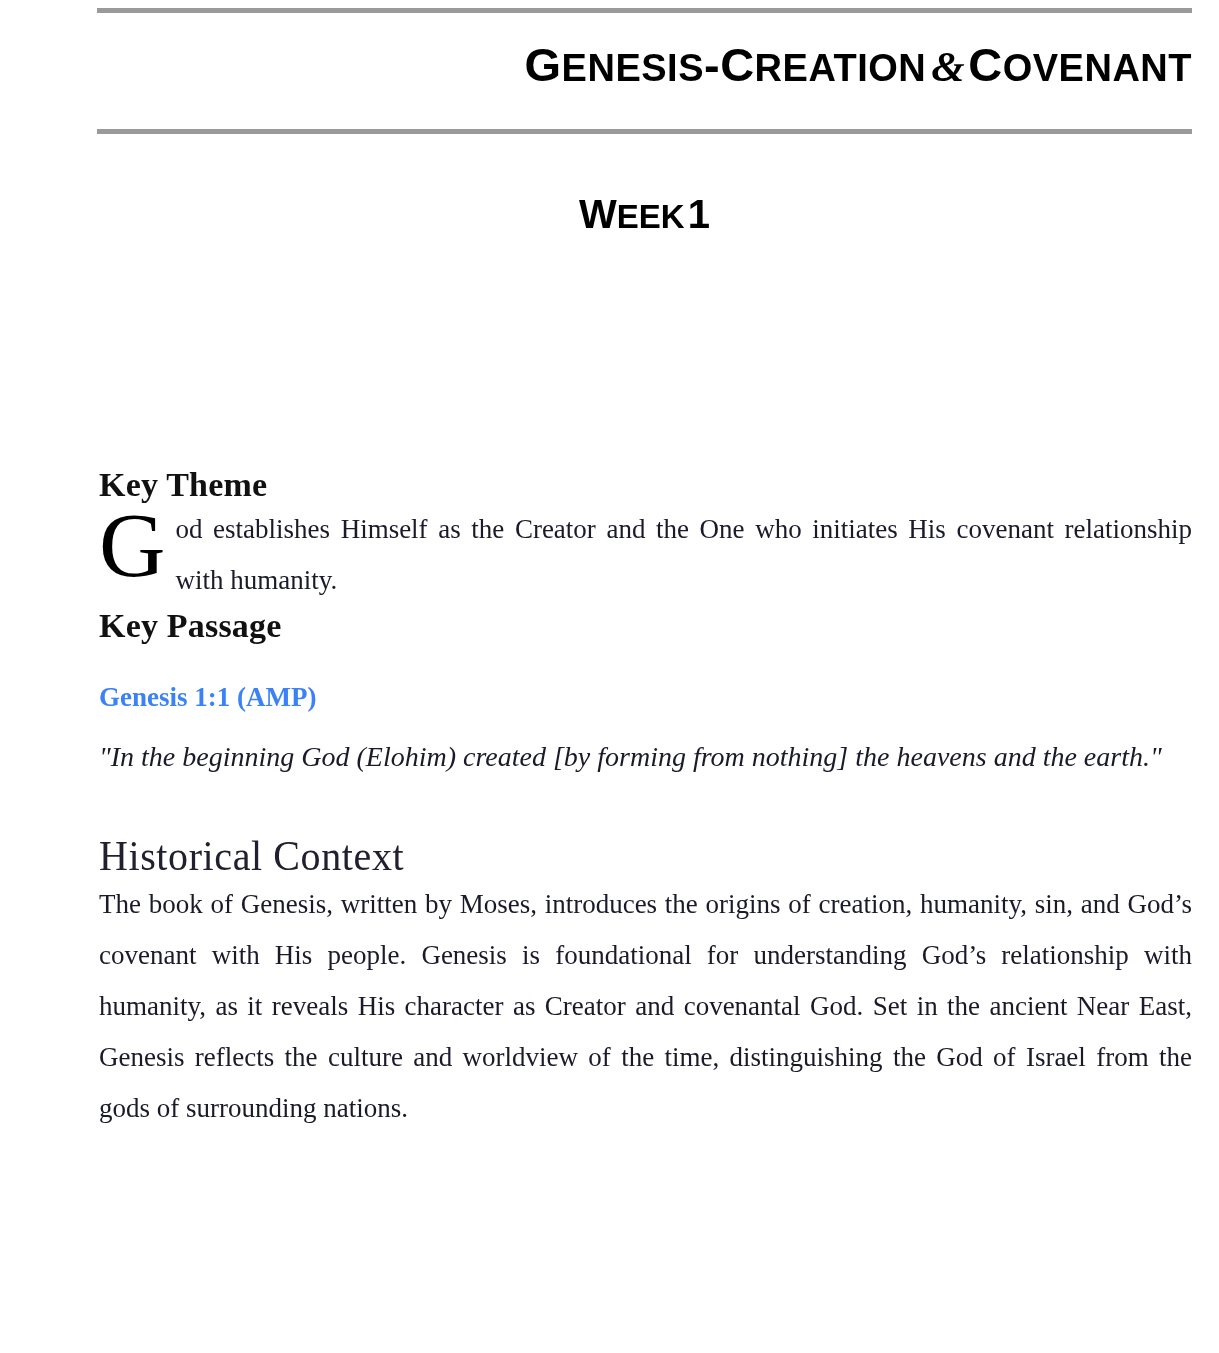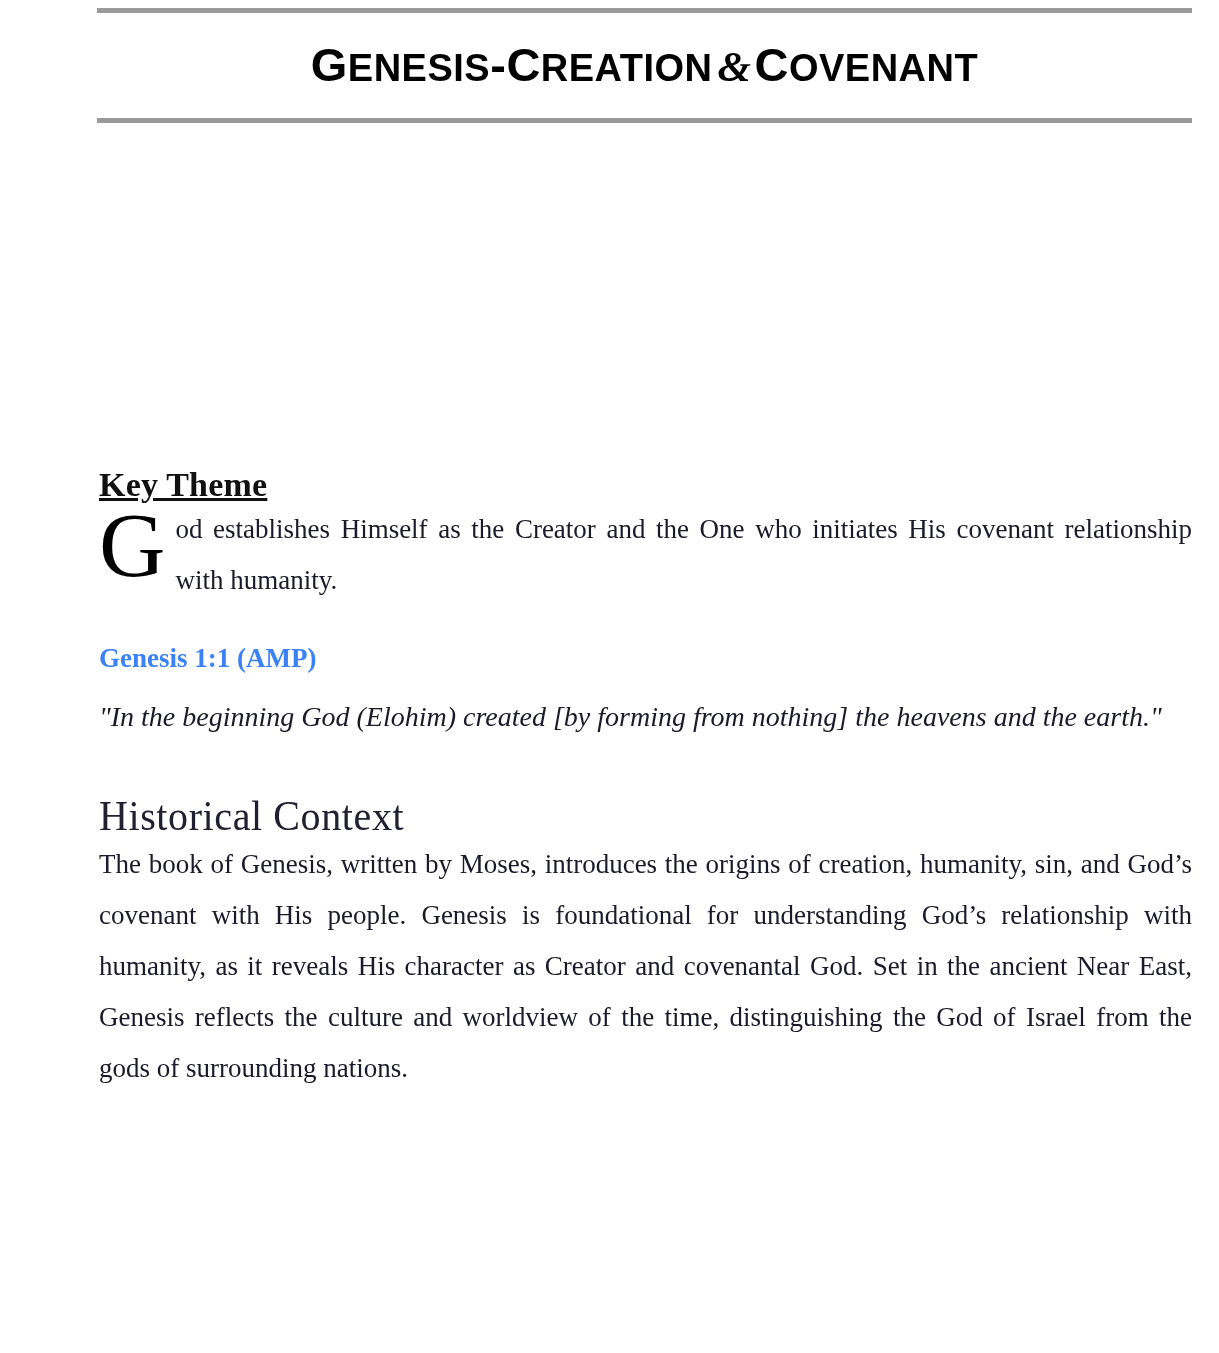--- a/index.html
+++ b/index.html
@@ -38,14 +38,14 @@
   .rule-bottom { margin-top: 0px; }
 
   .doc-title {
-    text-align: center;
+    text-align: right;
     font-family: "Liberation Sans", "DejaVu Sans", sans-serif;
     font-weight: 700;
     font-size: 47px;
     line-height: 1.05;
     letter-spacing: 0.5px;
     color: #000000;
-    padding: 27px 0 29px 0;
+    padding: 27px 0 40px 0;
     white-space: nowrap;
   }
   .doc-title .sc-big { font-size: 47px; }

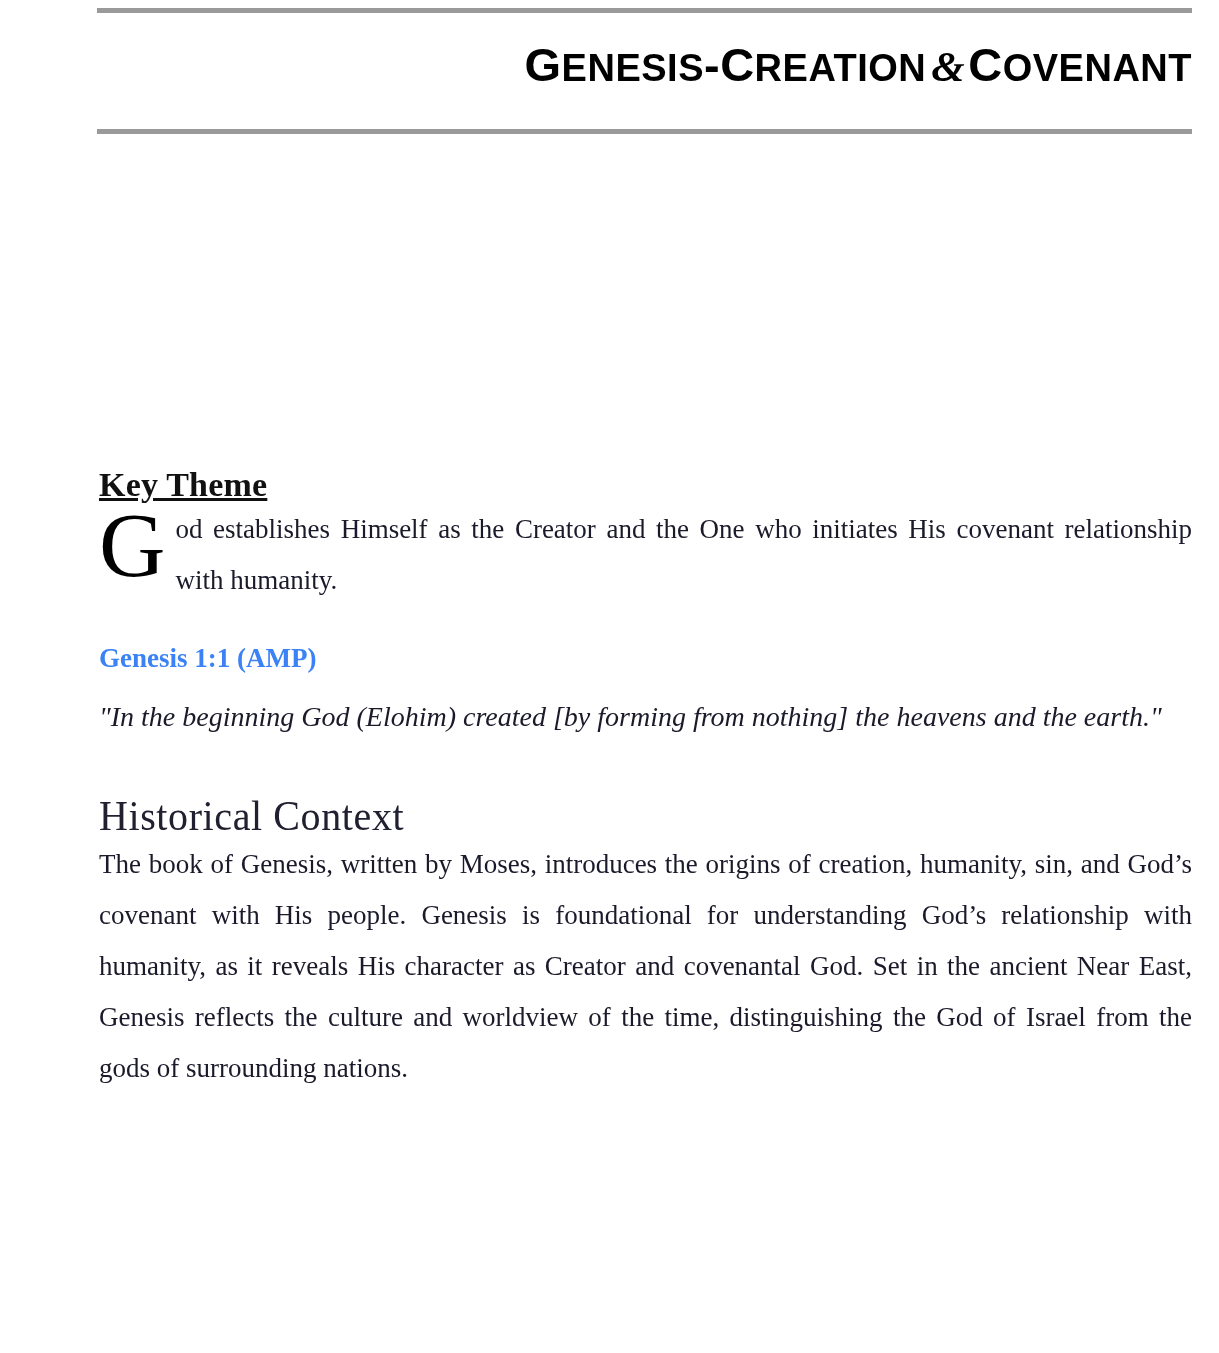--- a/index.html
+++ b/index.html
@@ -171,6 +171,9 @@
     <div class="rule rule-bottom"></div>
   </div>
 
+  <div class="week-heading">
+    <span class="sc-big">W</span><span class="sc-small">EEK</span><span class="num">1</span>
+  </div>
 
   <div class="content">
 

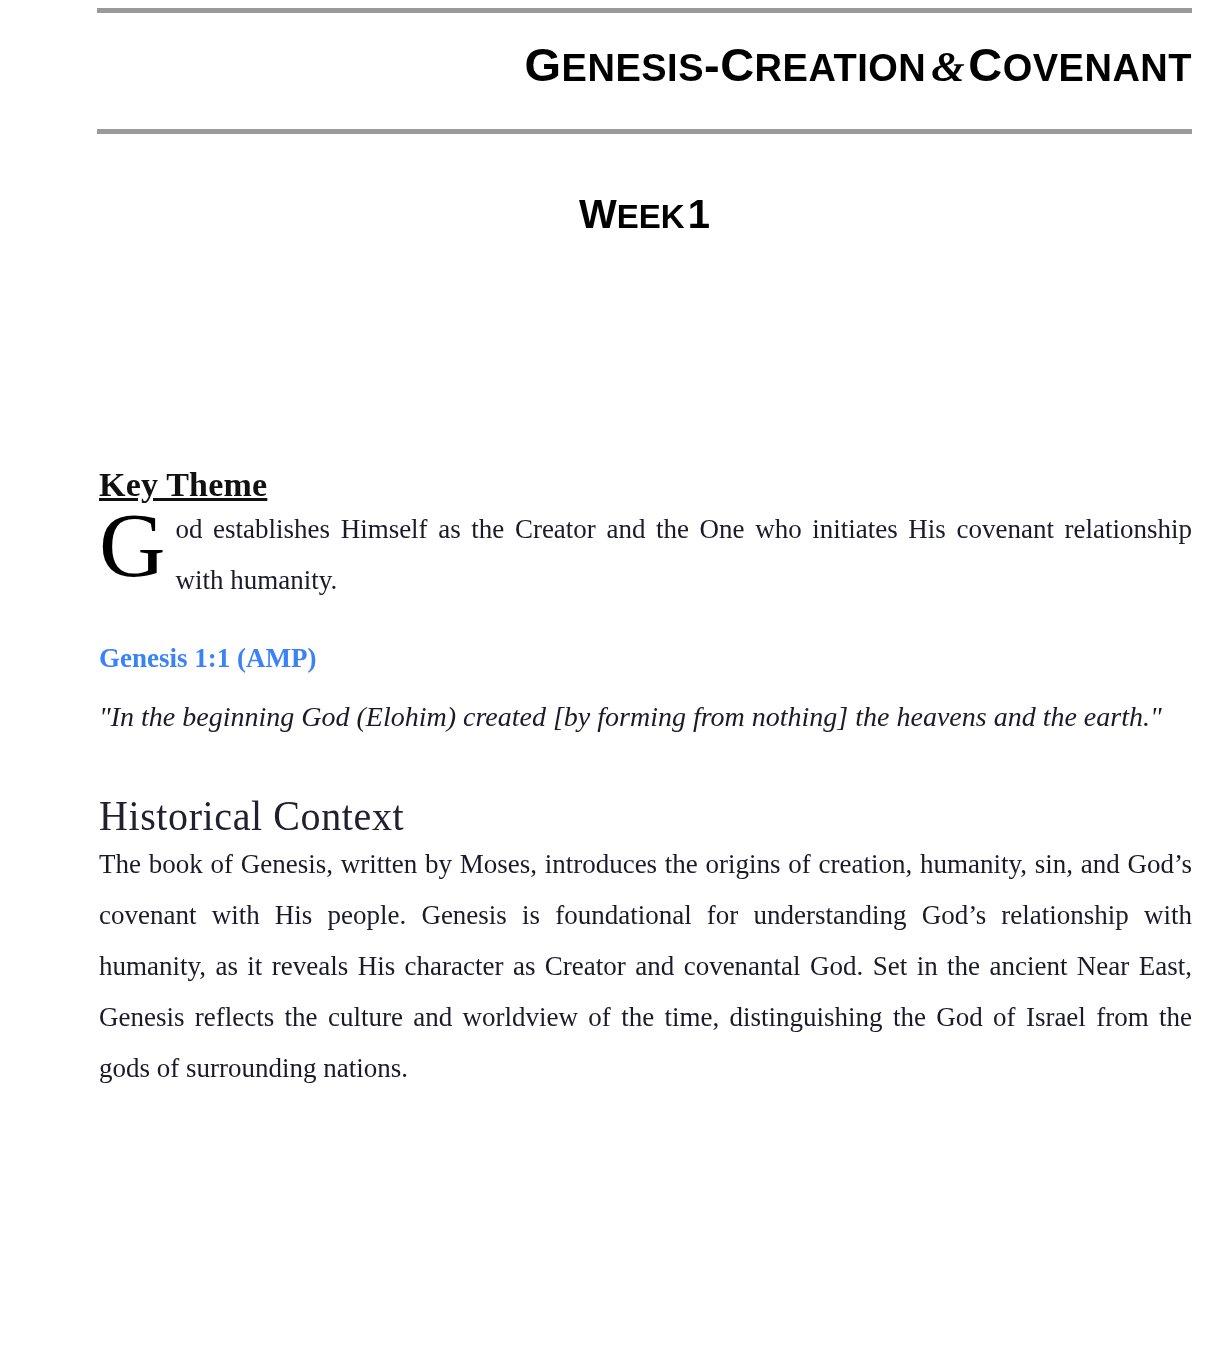--- a/index.html
+++ b/index.html
@@ -92,7 +92,7 @@
     letter-spacing: 0.2px;
   }
 
-  .key-theme-heading { margin-bottom: 32px; text-decoration: underline; }
+  .key-theme-heading { margin-bottom: 32px; }
 
   p.body {
     margin: 0;

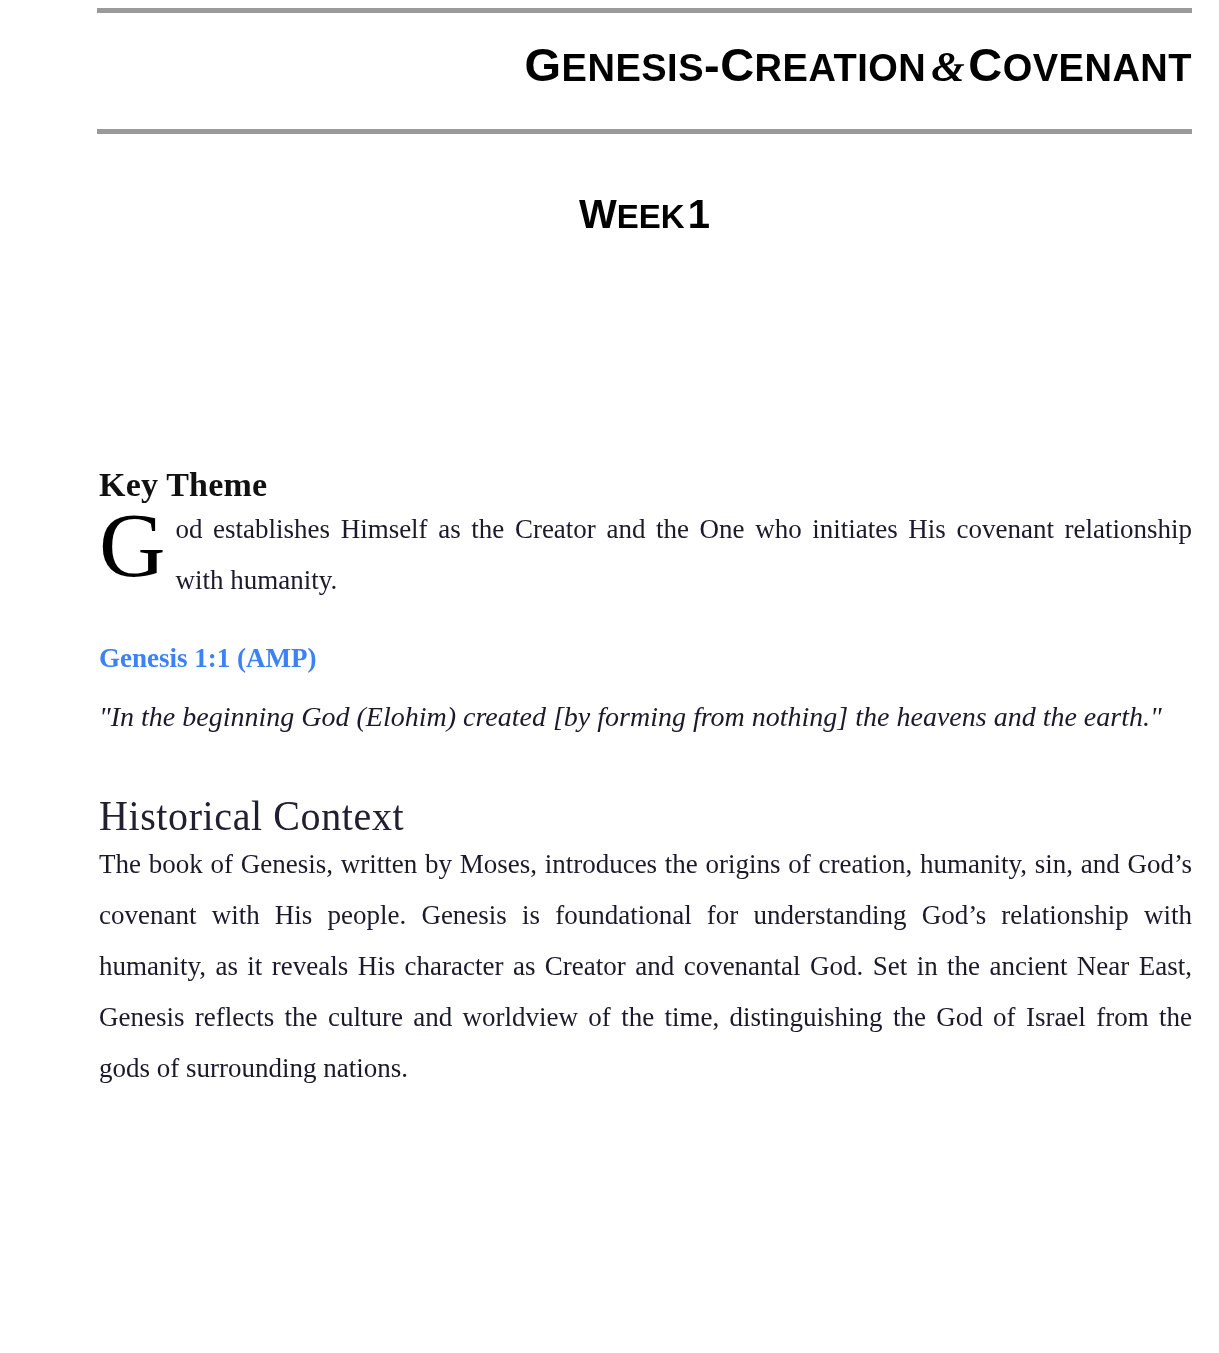--- a/index.html
+++ b/index.html
@@ -183,6 +183,7 @@
       <span class="dropcap">G</span><span>od establishes Himself as the Creator and the One who initiates His covenant relationship with humanity.</span>
     </p>
 
+    <h2 class="section-bold key-passage-heading">Key Passage</h2>
 
     <p class="passage-ref">Genesis 1:1 (AMP)</p>
 

